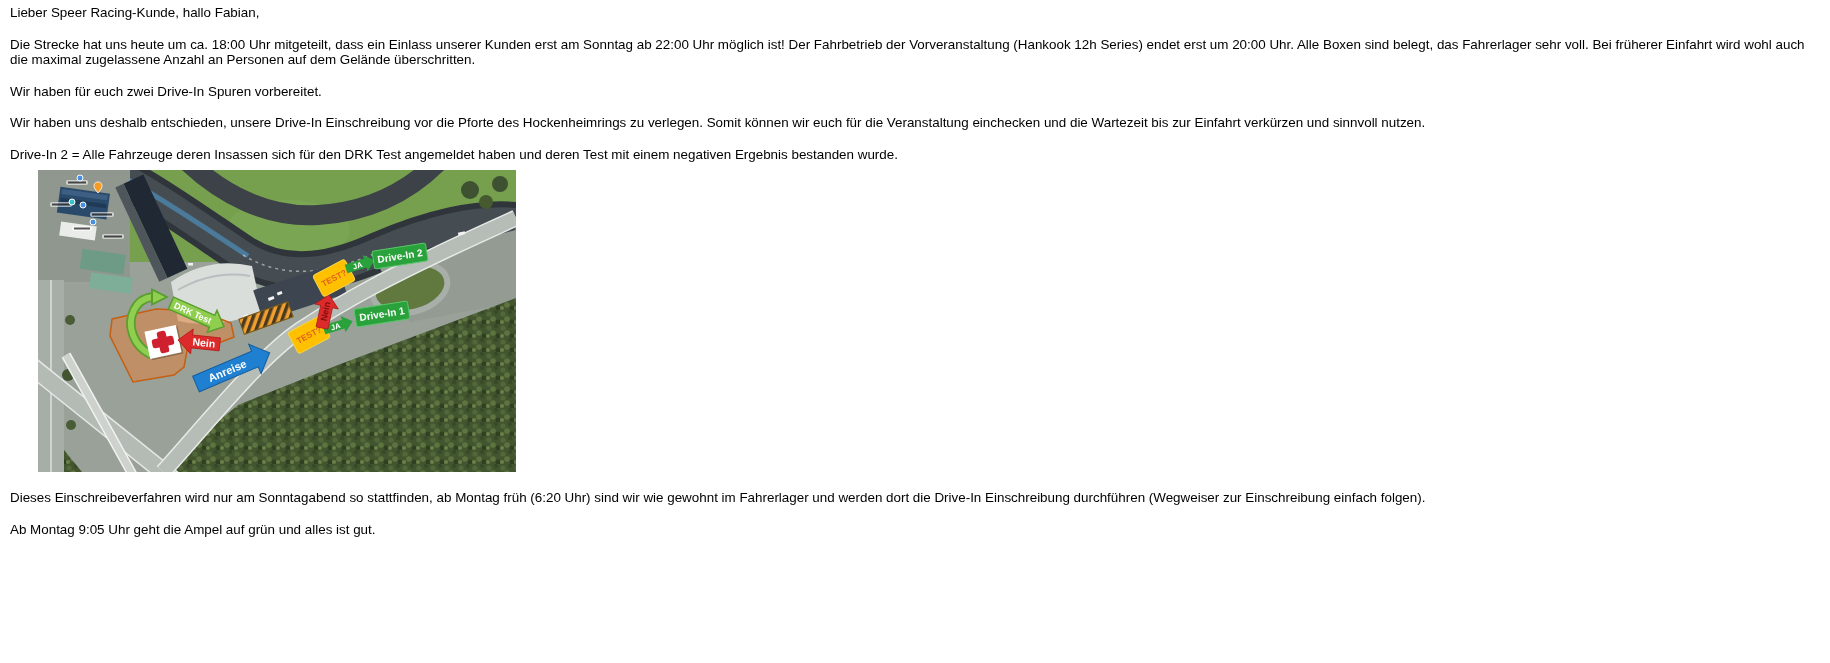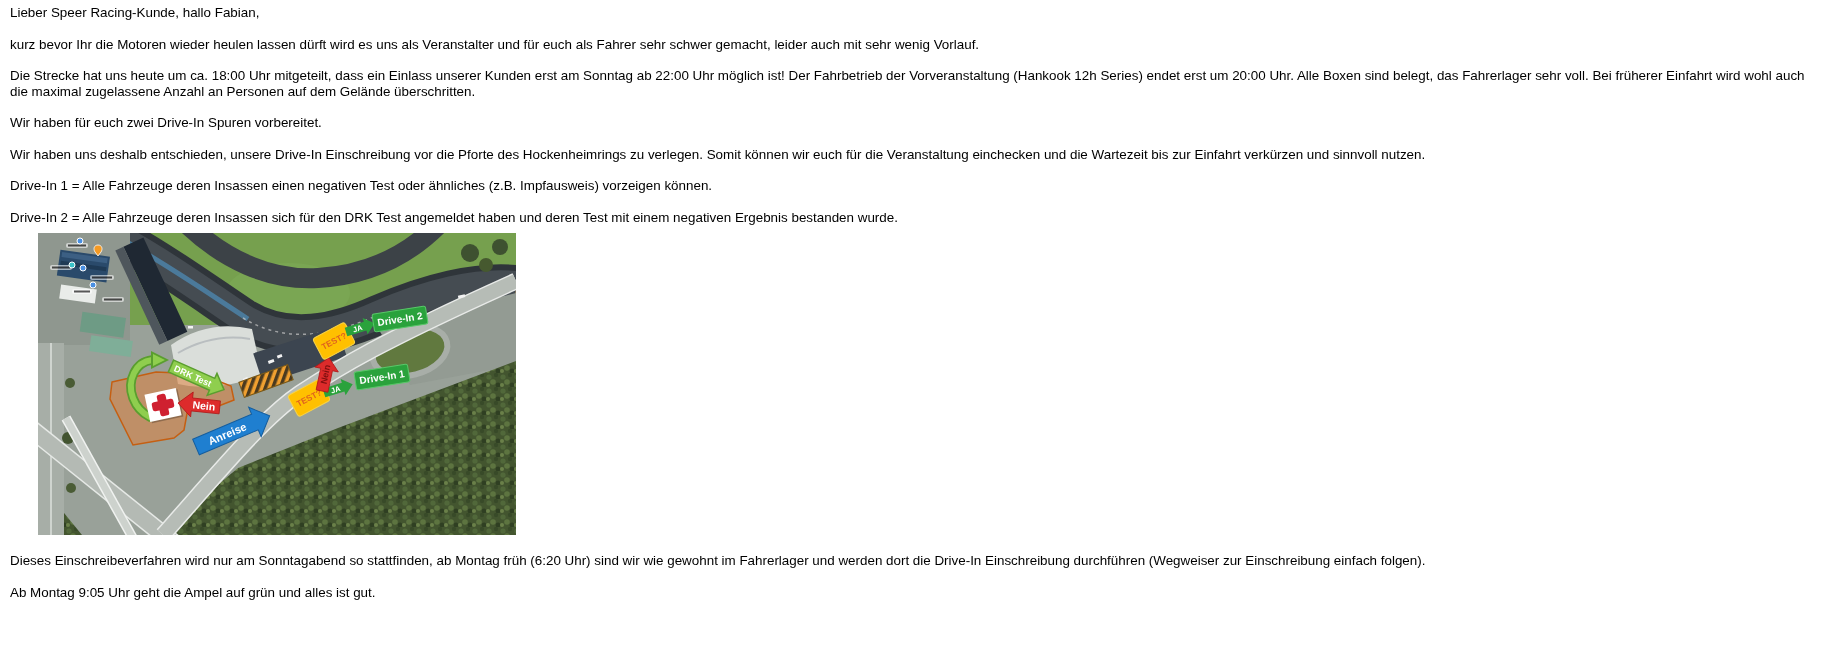--- a/index.html
+++ b/index.html
@@ -16,7 +16,6 @@
 
 <div class="content">
   <p>Lieber Speer Racing-Kunde, hallo Fabian,</p>
-  <p>kurz bevor Ihr die Motoren wieder heulen lassen dürft wird es uns als Veranstalter und für euch als Fahrer sehr schwer gemacht, leider auch mit sehr wenig Vorlauf.</p>
   <p>Die Strecke hat uns heute um ca. 18:00 Uhr mitgeteilt, dass ein Einlass unserer Kunden erst am Sonntag ab 22:00 Uhr möglich ist! Der Fahrbetrieb der Vorveranstaltung (Hankook 12h Series) endet erst um 20:00 Uhr. Alle Boxen sind belegt, das Fahrerlager sehr voll. Bei früherer Einfahrt wird wohl auch die maximal zugelassene Anzahl an Personen auf dem Gelände überschritten.</p>
   <p>Wir haben für euch zwei Drive-In Spuren vorbereitet.</p>
   <p>Wir haben uns deshalb entschieden, unsere Drive-In Einschreibung vor die Pforte des Hockenheimrings zu verlegen. Somit können wir euch für die Veranstaltung einchecken und die Wartezeit bis zur Einfahrt verkürzen und sinnvoll nutzen.</p>

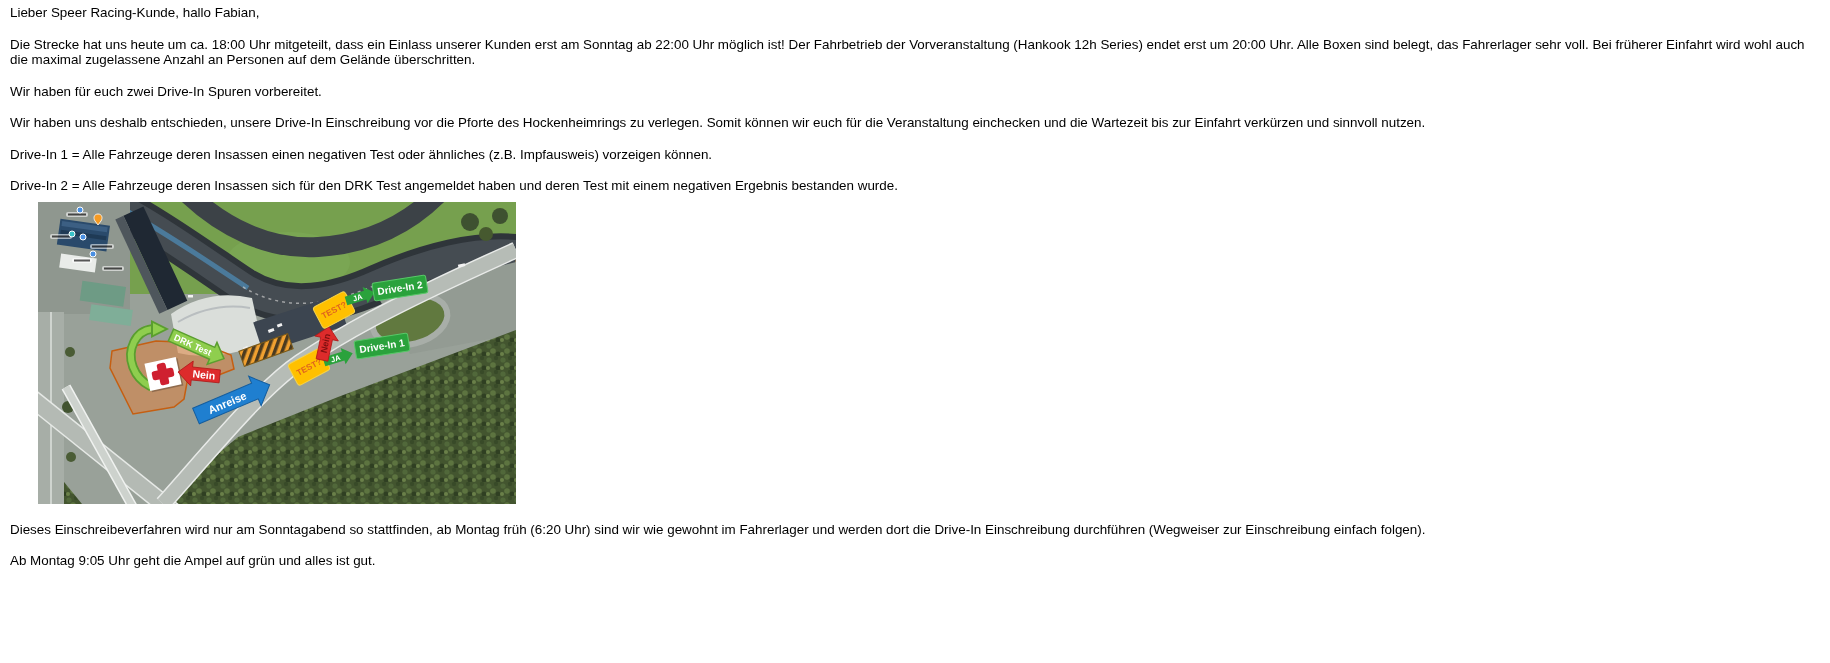--- a/index.html
+++ b/index.html
@@ -19,7 +19,6 @@
   <p>Die Strecke hat uns heute um ca. 18:00 Uhr mitgeteilt, dass ein Einlass unserer Kunden erst am Sonntag ab 22:00 Uhr möglich ist! Der Fahrbetrieb der Vorveranstaltung (Hankook 12h Series) endet erst um 20:00 Uhr. Alle Boxen sind belegt, das Fahrerlager sehr voll. Bei früherer Einfahrt wird wohl auch die maximal zugelassene Anzahl an Personen auf dem Gelände überschritten.</p>
   <p>Wir haben für euch zwei Drive-In Spuren vorbereitet.</p>
   <p>Wir haben uns deshalb entschieden, unsere Drive-In Einschreibung vor die Pforte des Hockenheimrings zu verlegen. Somit können wir euch für die Veranstaltung einchecken und die Wartezeit bis zur Einfahrt verkürzen und sinnvoll nutzen.</p>
-  <p>Drive-In 1 = Alle Fahrzeuge deren Insassen einen negativen Test oder ähnliches (z.B. Impfausweis) vorzeigen können.</p>
   <p>Drive-In 2 = Alle Fahrzeuge deren Insassen sich für den DRK Test angemeldet haben und deren Test mit einem negativen Ergebnis bestanden wurde.</p>
 
   <figure class="map">

